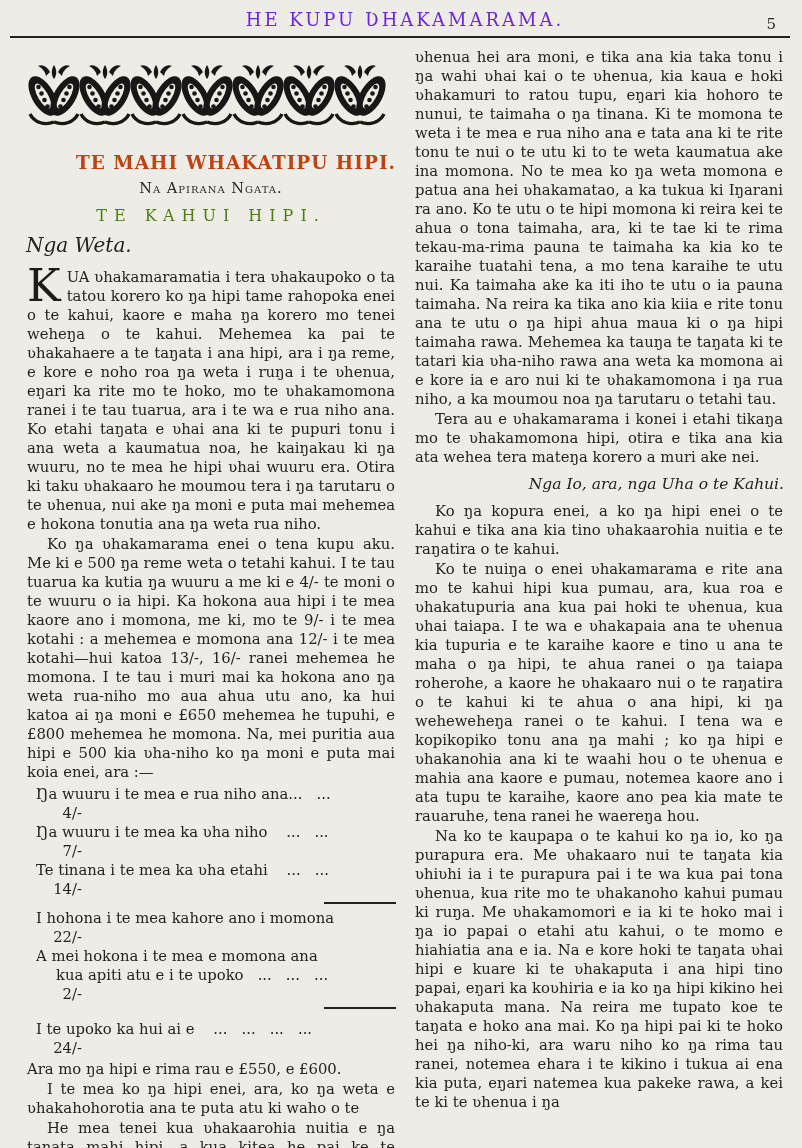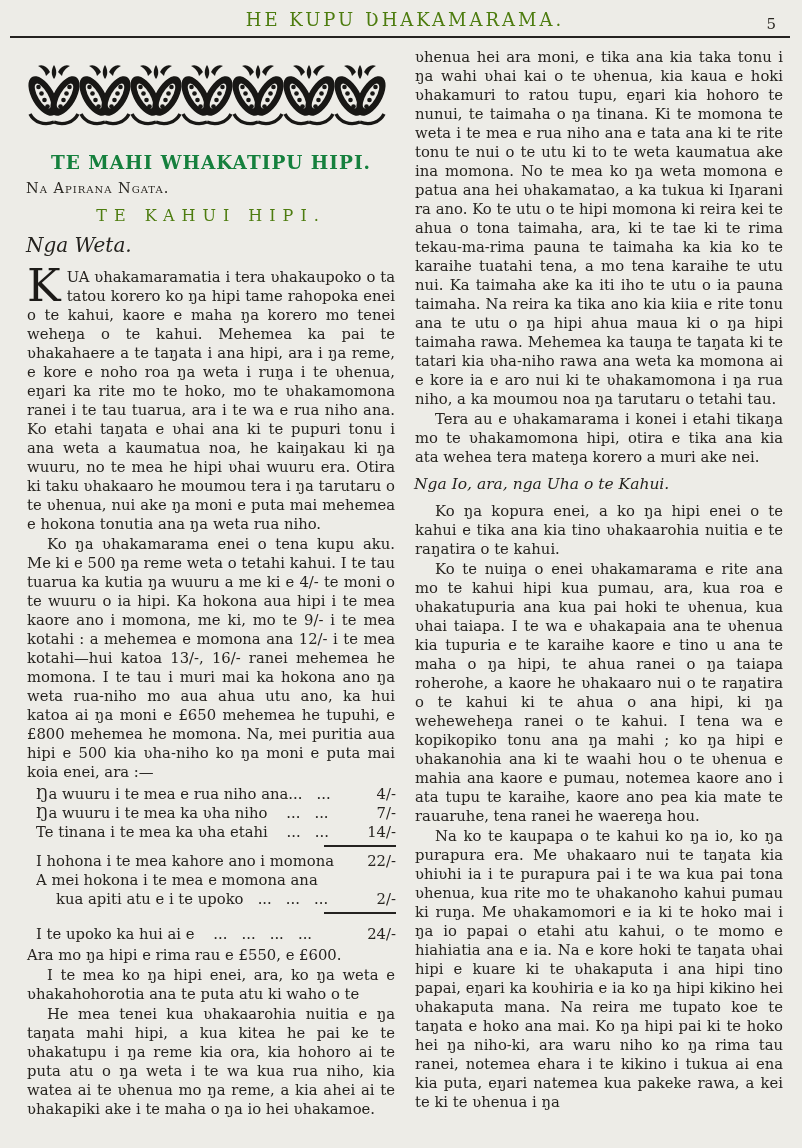--- a/index.html
+++ b/index.html
@@ -26,7 +26,7 @@
     text-align:center;
     font-size:18px;
     letter-spacing:3px;
-    color:#4d7c0f;
+    color:#6d28d9;
     padding-top:3px;
   }
   .page-number{

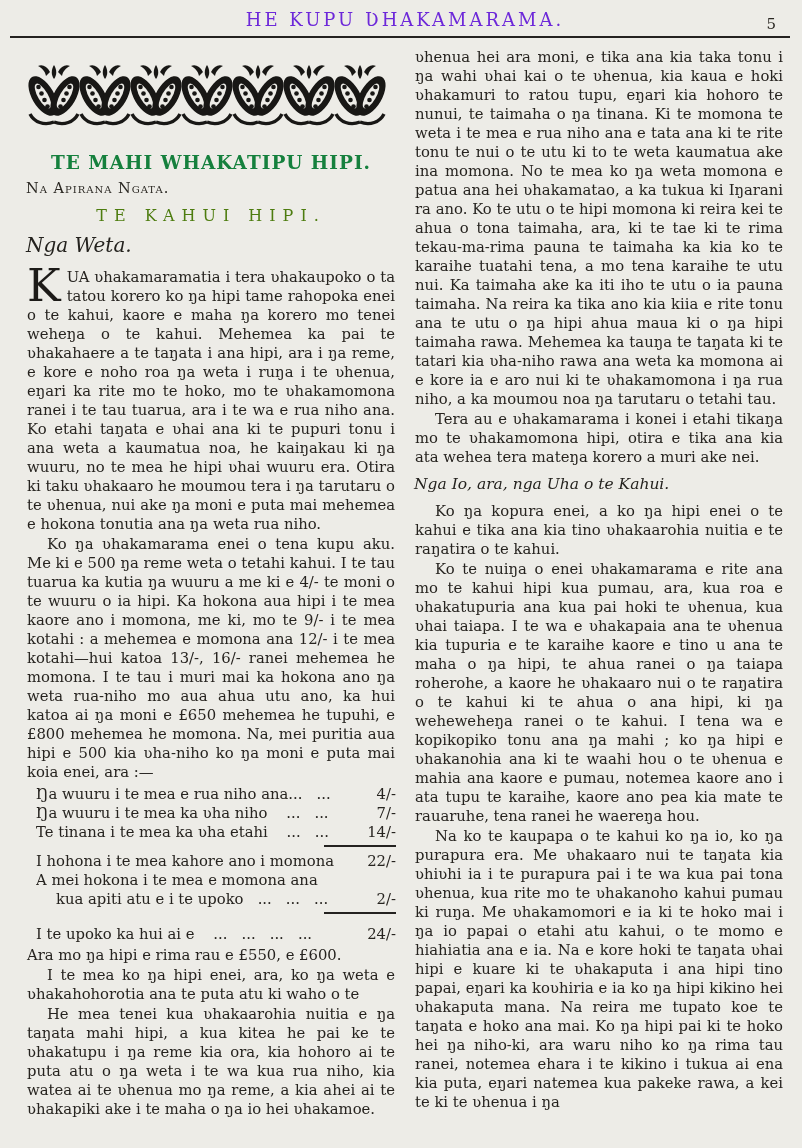--- a/index.html
+++ b/index.html
@@ -49,8 +49,8 @@
   .ornament{width:358px;height:62px;margin:2px 0 16px 2px;}
   
   .h-title{
-    font-size:18.5px;font-weight:bold;text-align:center;
-    letter-spacing:1px;margin:6px 0 0 0;color:#15803d;
+    font-size:18.5px;font-weight:bold;text-align:right;
+    letter-spacing:1px;margin:6px 0 0 0;color:#c2410c;
   }
   .h-byline{
     font-size:14.5px;text-align:left;margin-top:7px;

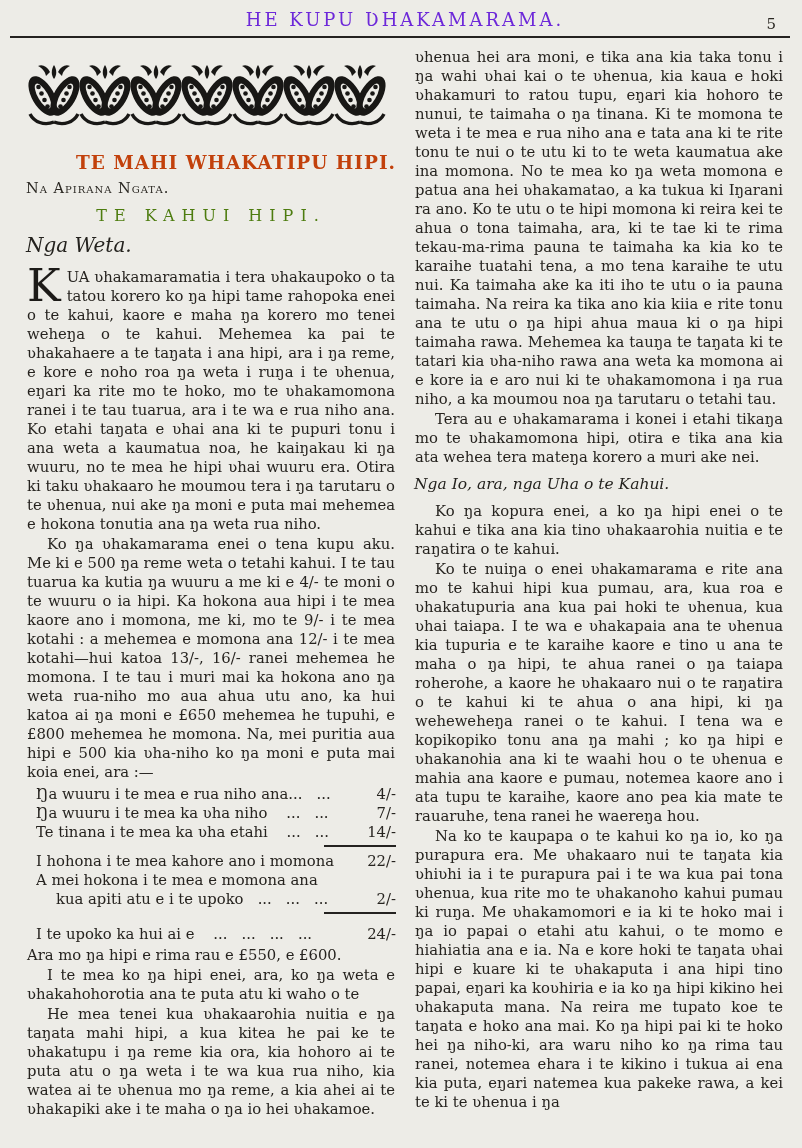--- a/index.html
+++ b/index.html
@@ -53,7 +53,7 @@
     letter-spacing:1px;margin:6px 0 0 0;color:#c2410c;
   }
   .h-byline{
-    font-size:14.5px;text-align:left;margin-top:7px;
+    font-size:14.5px;text-align:center;margin-top:7px;
     font-variant:small-caps;letter-spacing:1px;color:#2a2722;
   }
   .h-sub{

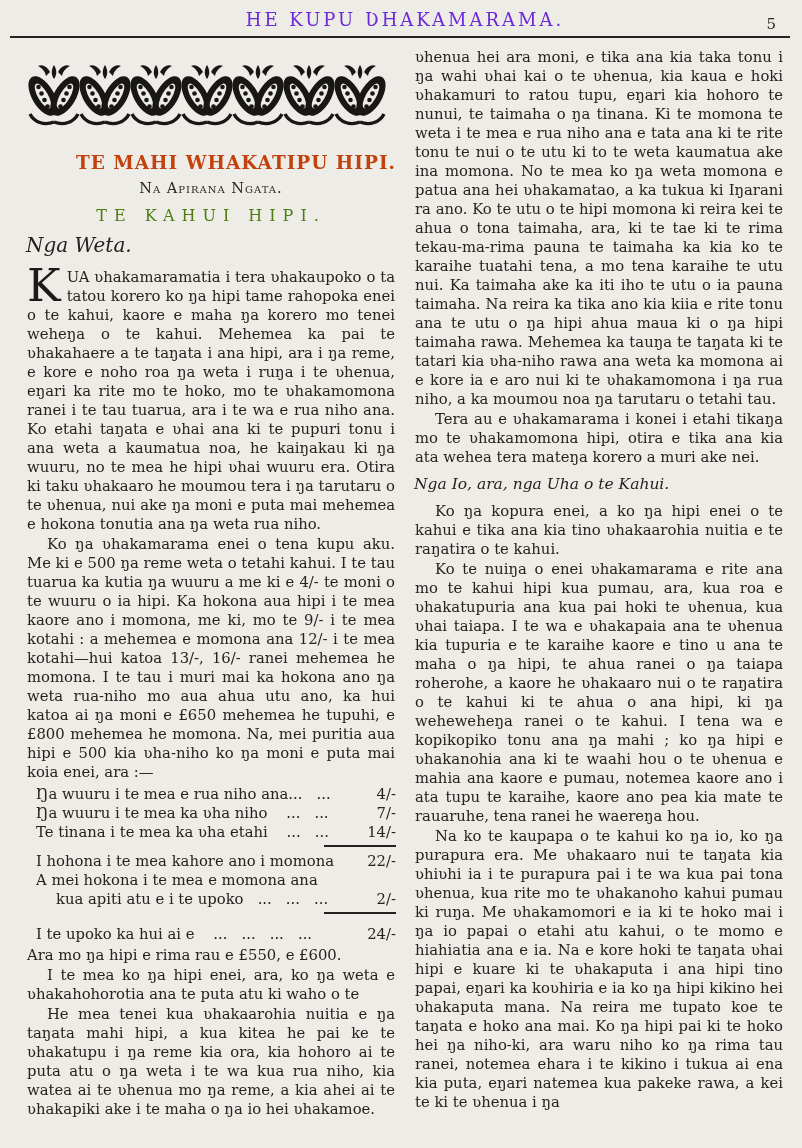--- a/index.html
+++ b/index.html
@@ -89,7 +89,7 @@
   .gap-s{height:6px;}
   
   .subheading{
-    font-size:15.5px;font-style:italic;text-align:left;
+    font-size:15.5px;font-style:italic;text-align:right;
     margin:9px 0 8px 0;color:#24221e;
   }
 </style>

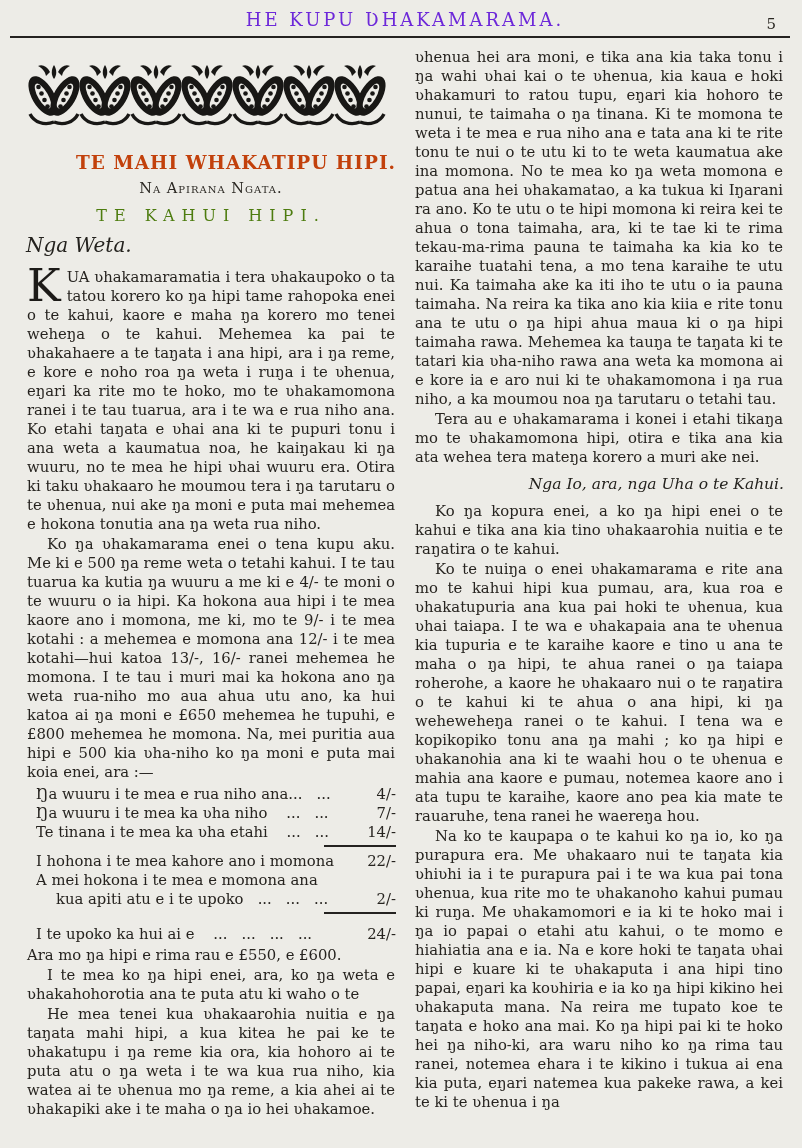--- a/index.html
+++ b/index.html
@@ -78,7 +78,7 @@
   }
   
   .pricelist{margin:3px 0 2px 10px;}
-  .prow{display:flex;font-size:14.8px;line-height:19px;}
+  .prow{display:flex;font-size:14.8px;line-height:19px;flex-direction:column;}
   .prow .lbl{flex:1;white-space:pre;overflow:hidden;}
   .prow .amt{width:46px;text-align:right;}
   .prow.indent .lbl{padding-left:20px;}

